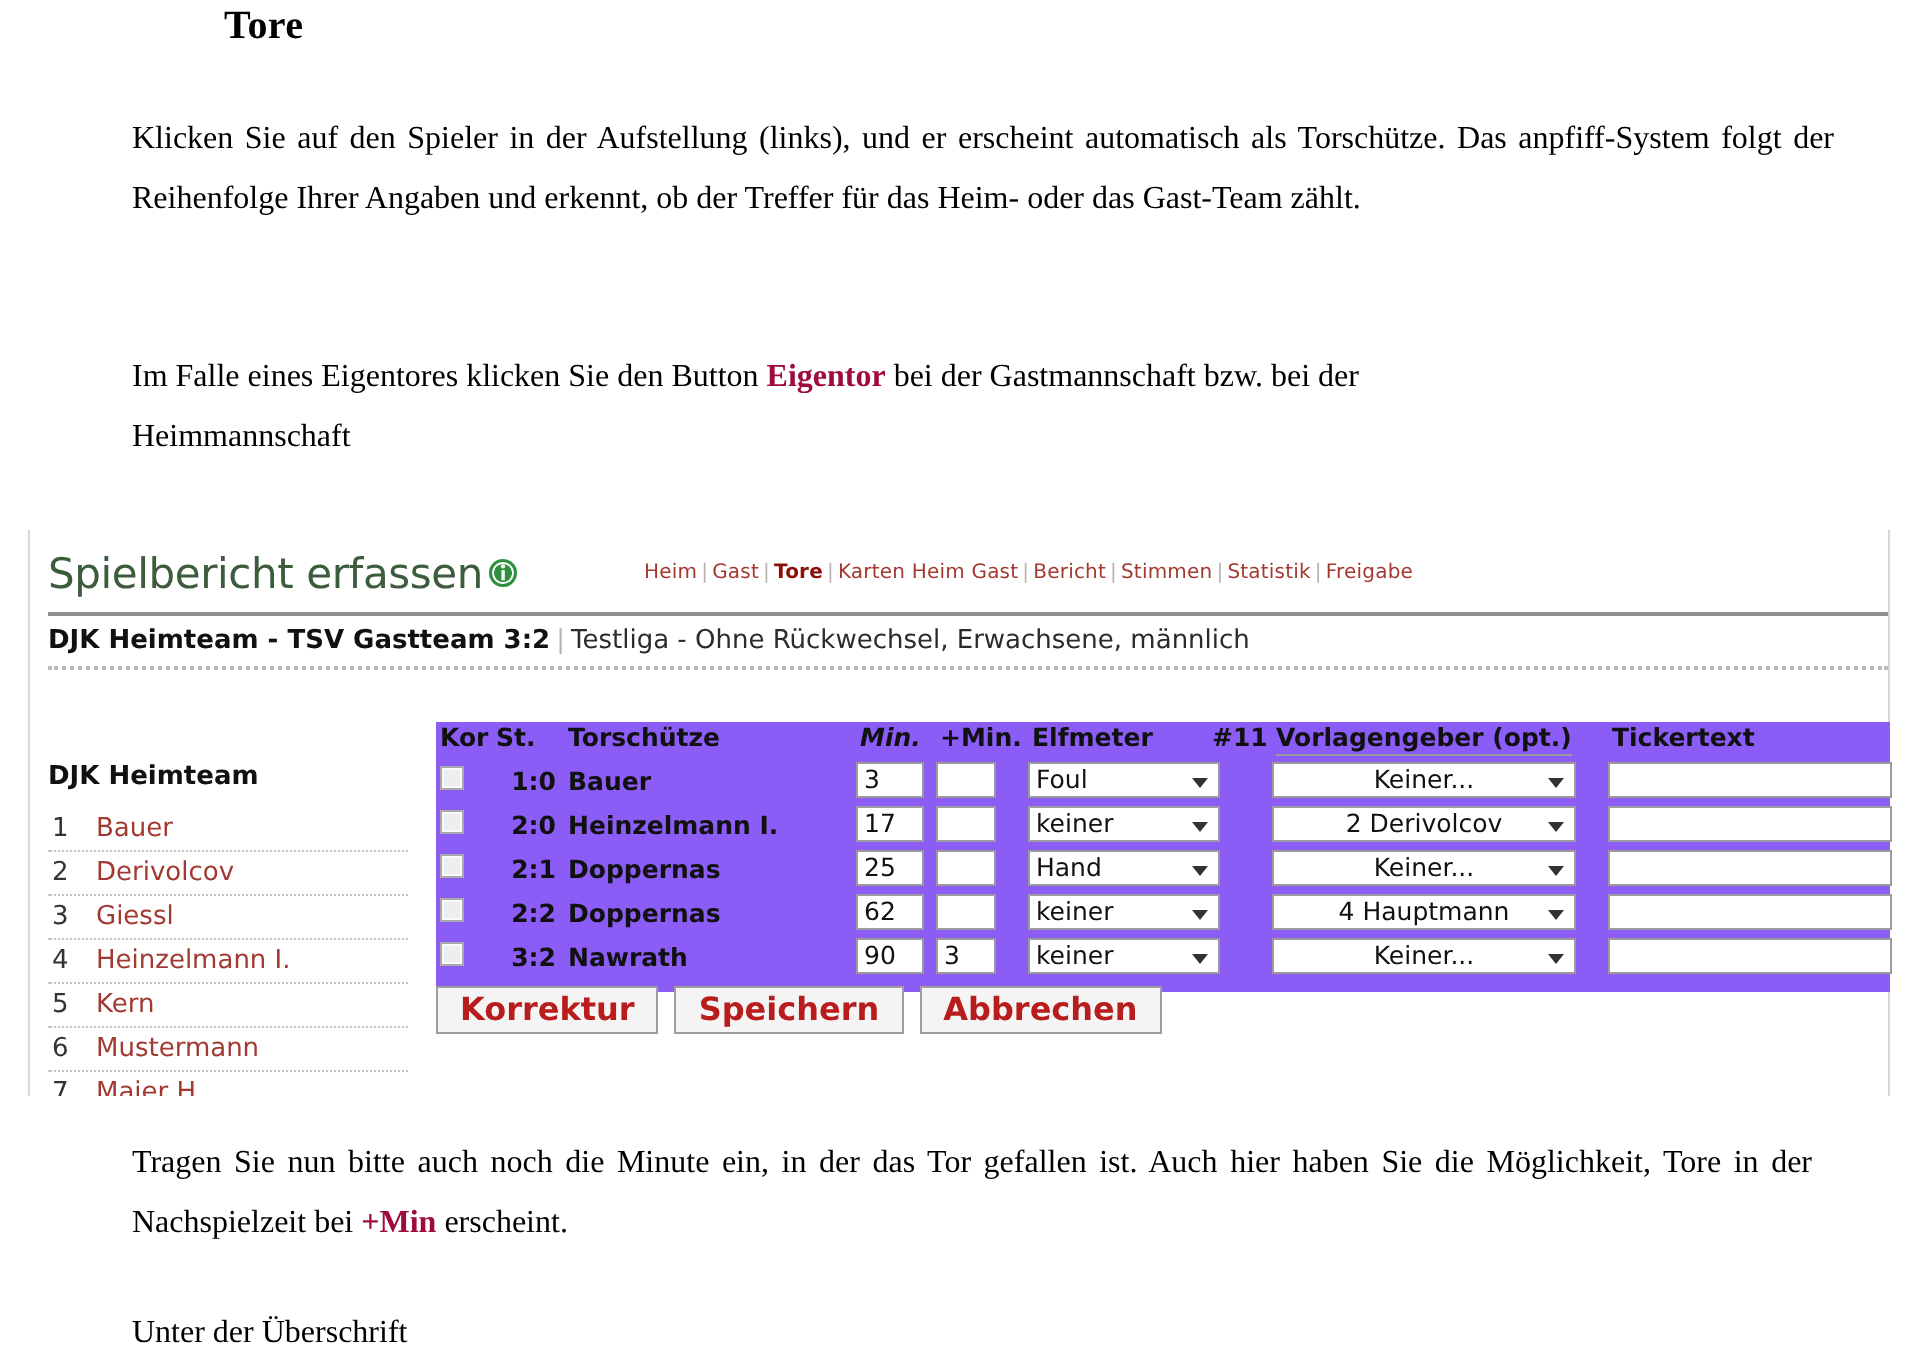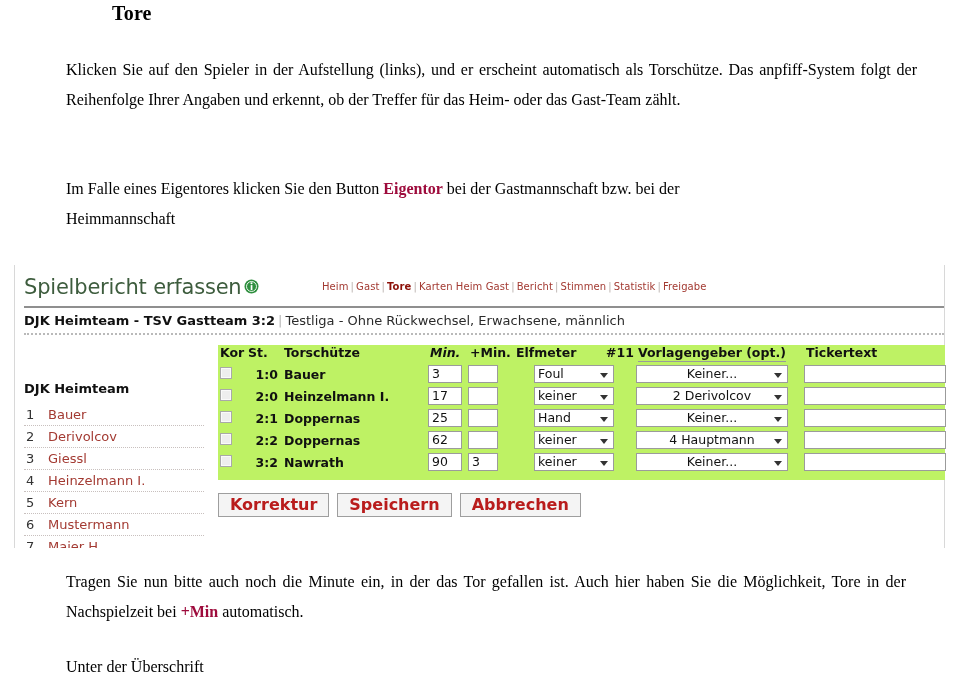--- a/index.html
+++ b/index.html
@@ -171,9 +171,9 @@
   .goals {
     position: absolute;
     left: 218px;
-    top: 80px;
+    top: 96px;
     width: 727px;
-    background: #bef264;
+    background: #8b5cf6;
     padding-bottom: 6px;
   }
   .g-head {

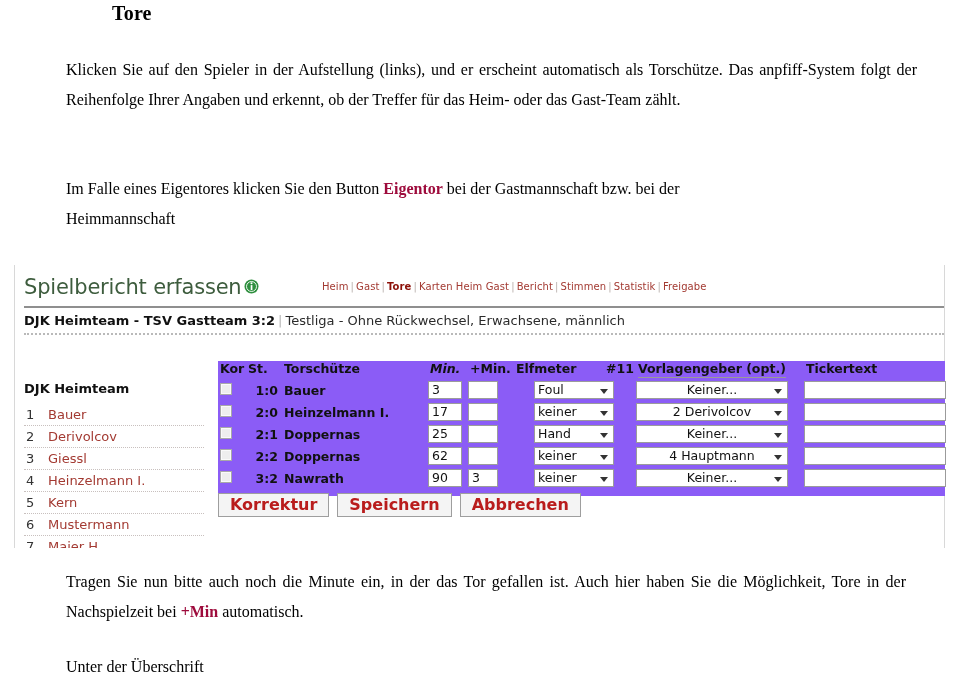--- a/index.html
+++ b/index.html
@@ -253,7 +253,7 @@
     white-space: nowrap;
     overflow: hidden;
   }
-  .s-elf { left: 296px; width: 80px; margin-left: 20px; }
+  .s-elf { left: 296px; width: 96px; }
   .s-vor { left: 418px; width: 152px; text-align: center; }
   .caret {
     position: absolute;

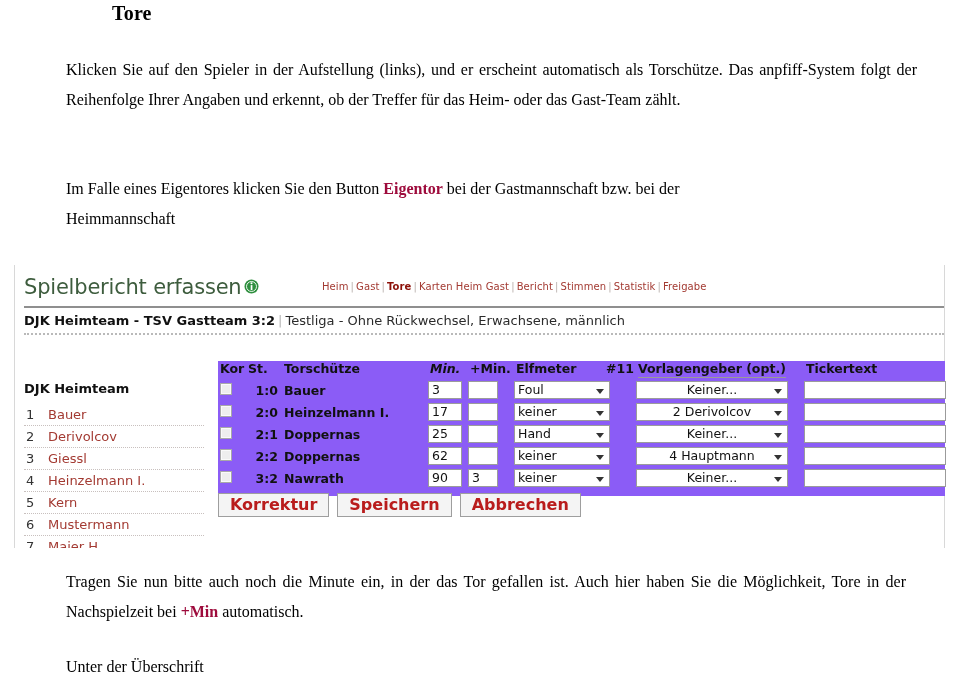--- a/index.html
+++ b/index.html
@@ -300,7 +300,7 @@
   </div>
 
   <div class="para p3">
-    <span>Tragen Sie nun bitte auch noch die Minute ein, in der das Tor gefallen ist. Auch hier haben Sie die Möglichkeit, Tore in der Nachspielzeit bei </span><span class="hl">+Min</span><span> automatisch.</span>
+    <span>Tragen Sie nun bitte auch noch die Minute ein, in der das Tor gefallen ist. Auch hier haben Sie die Möglichkeit, Tore in der Nachspielzeit bei </span><span class="hl">+Min</span><span> erscheint.</span>
   </div>
 
   <div class="para p4">

